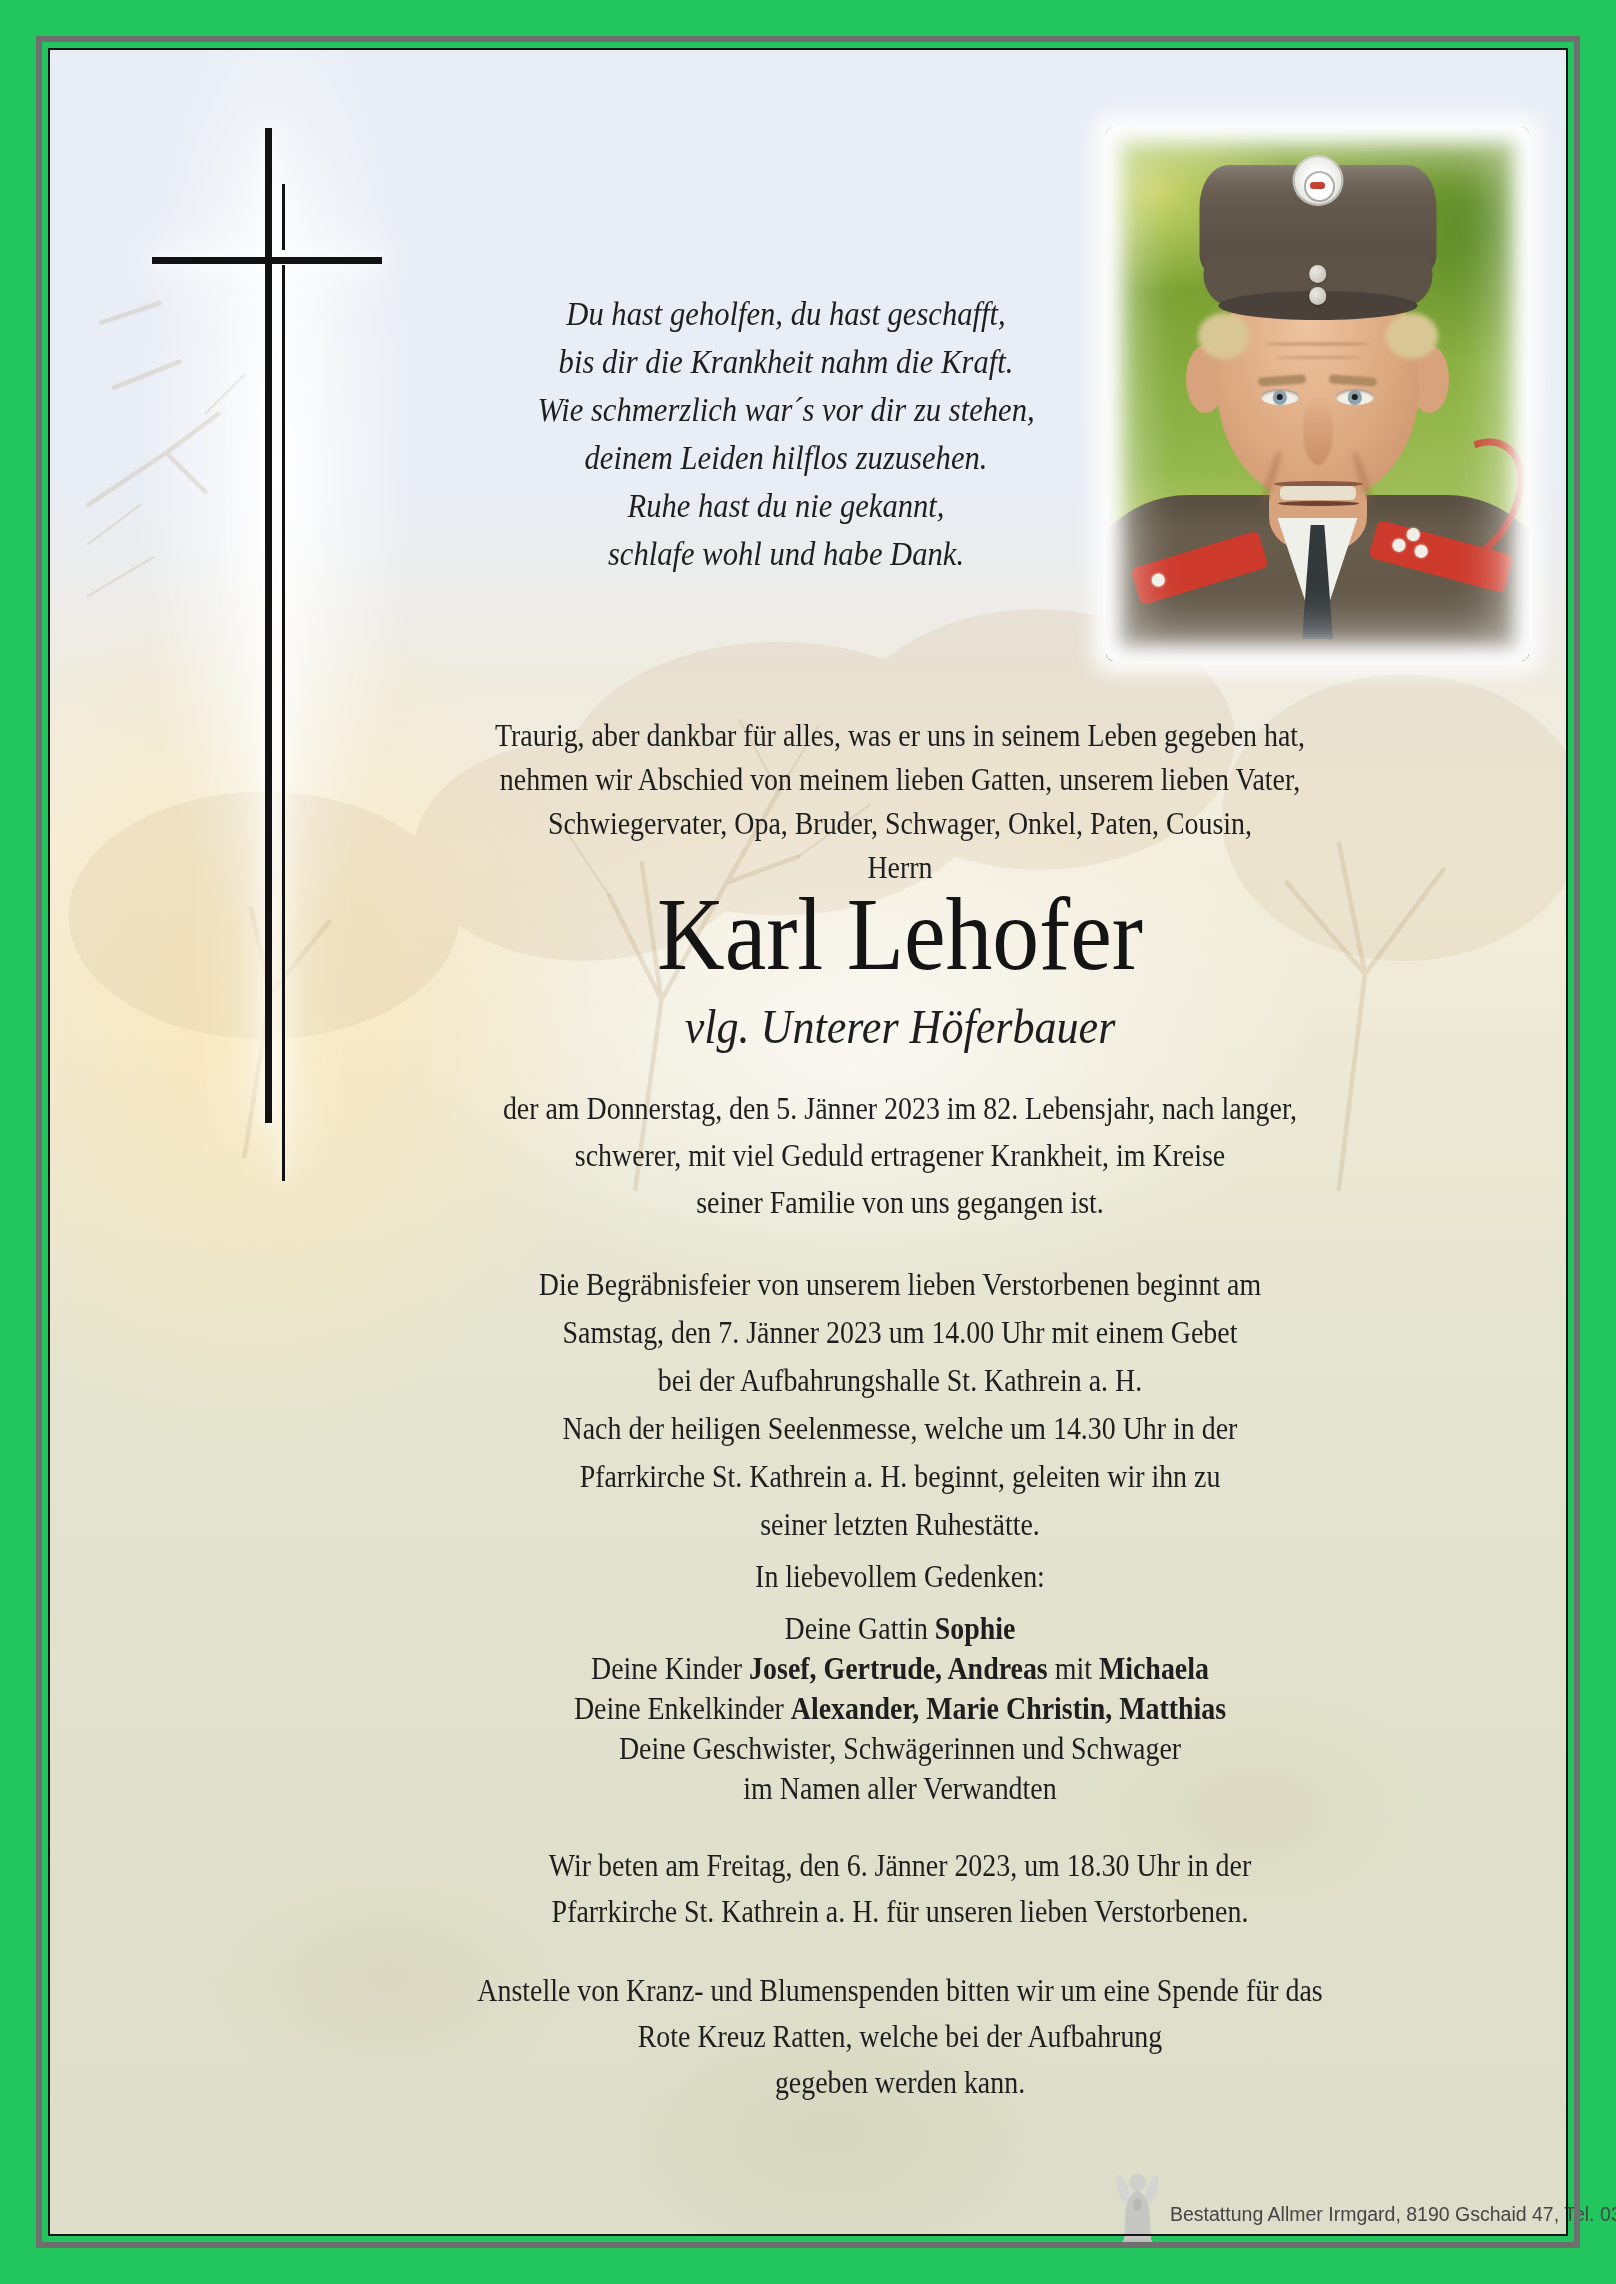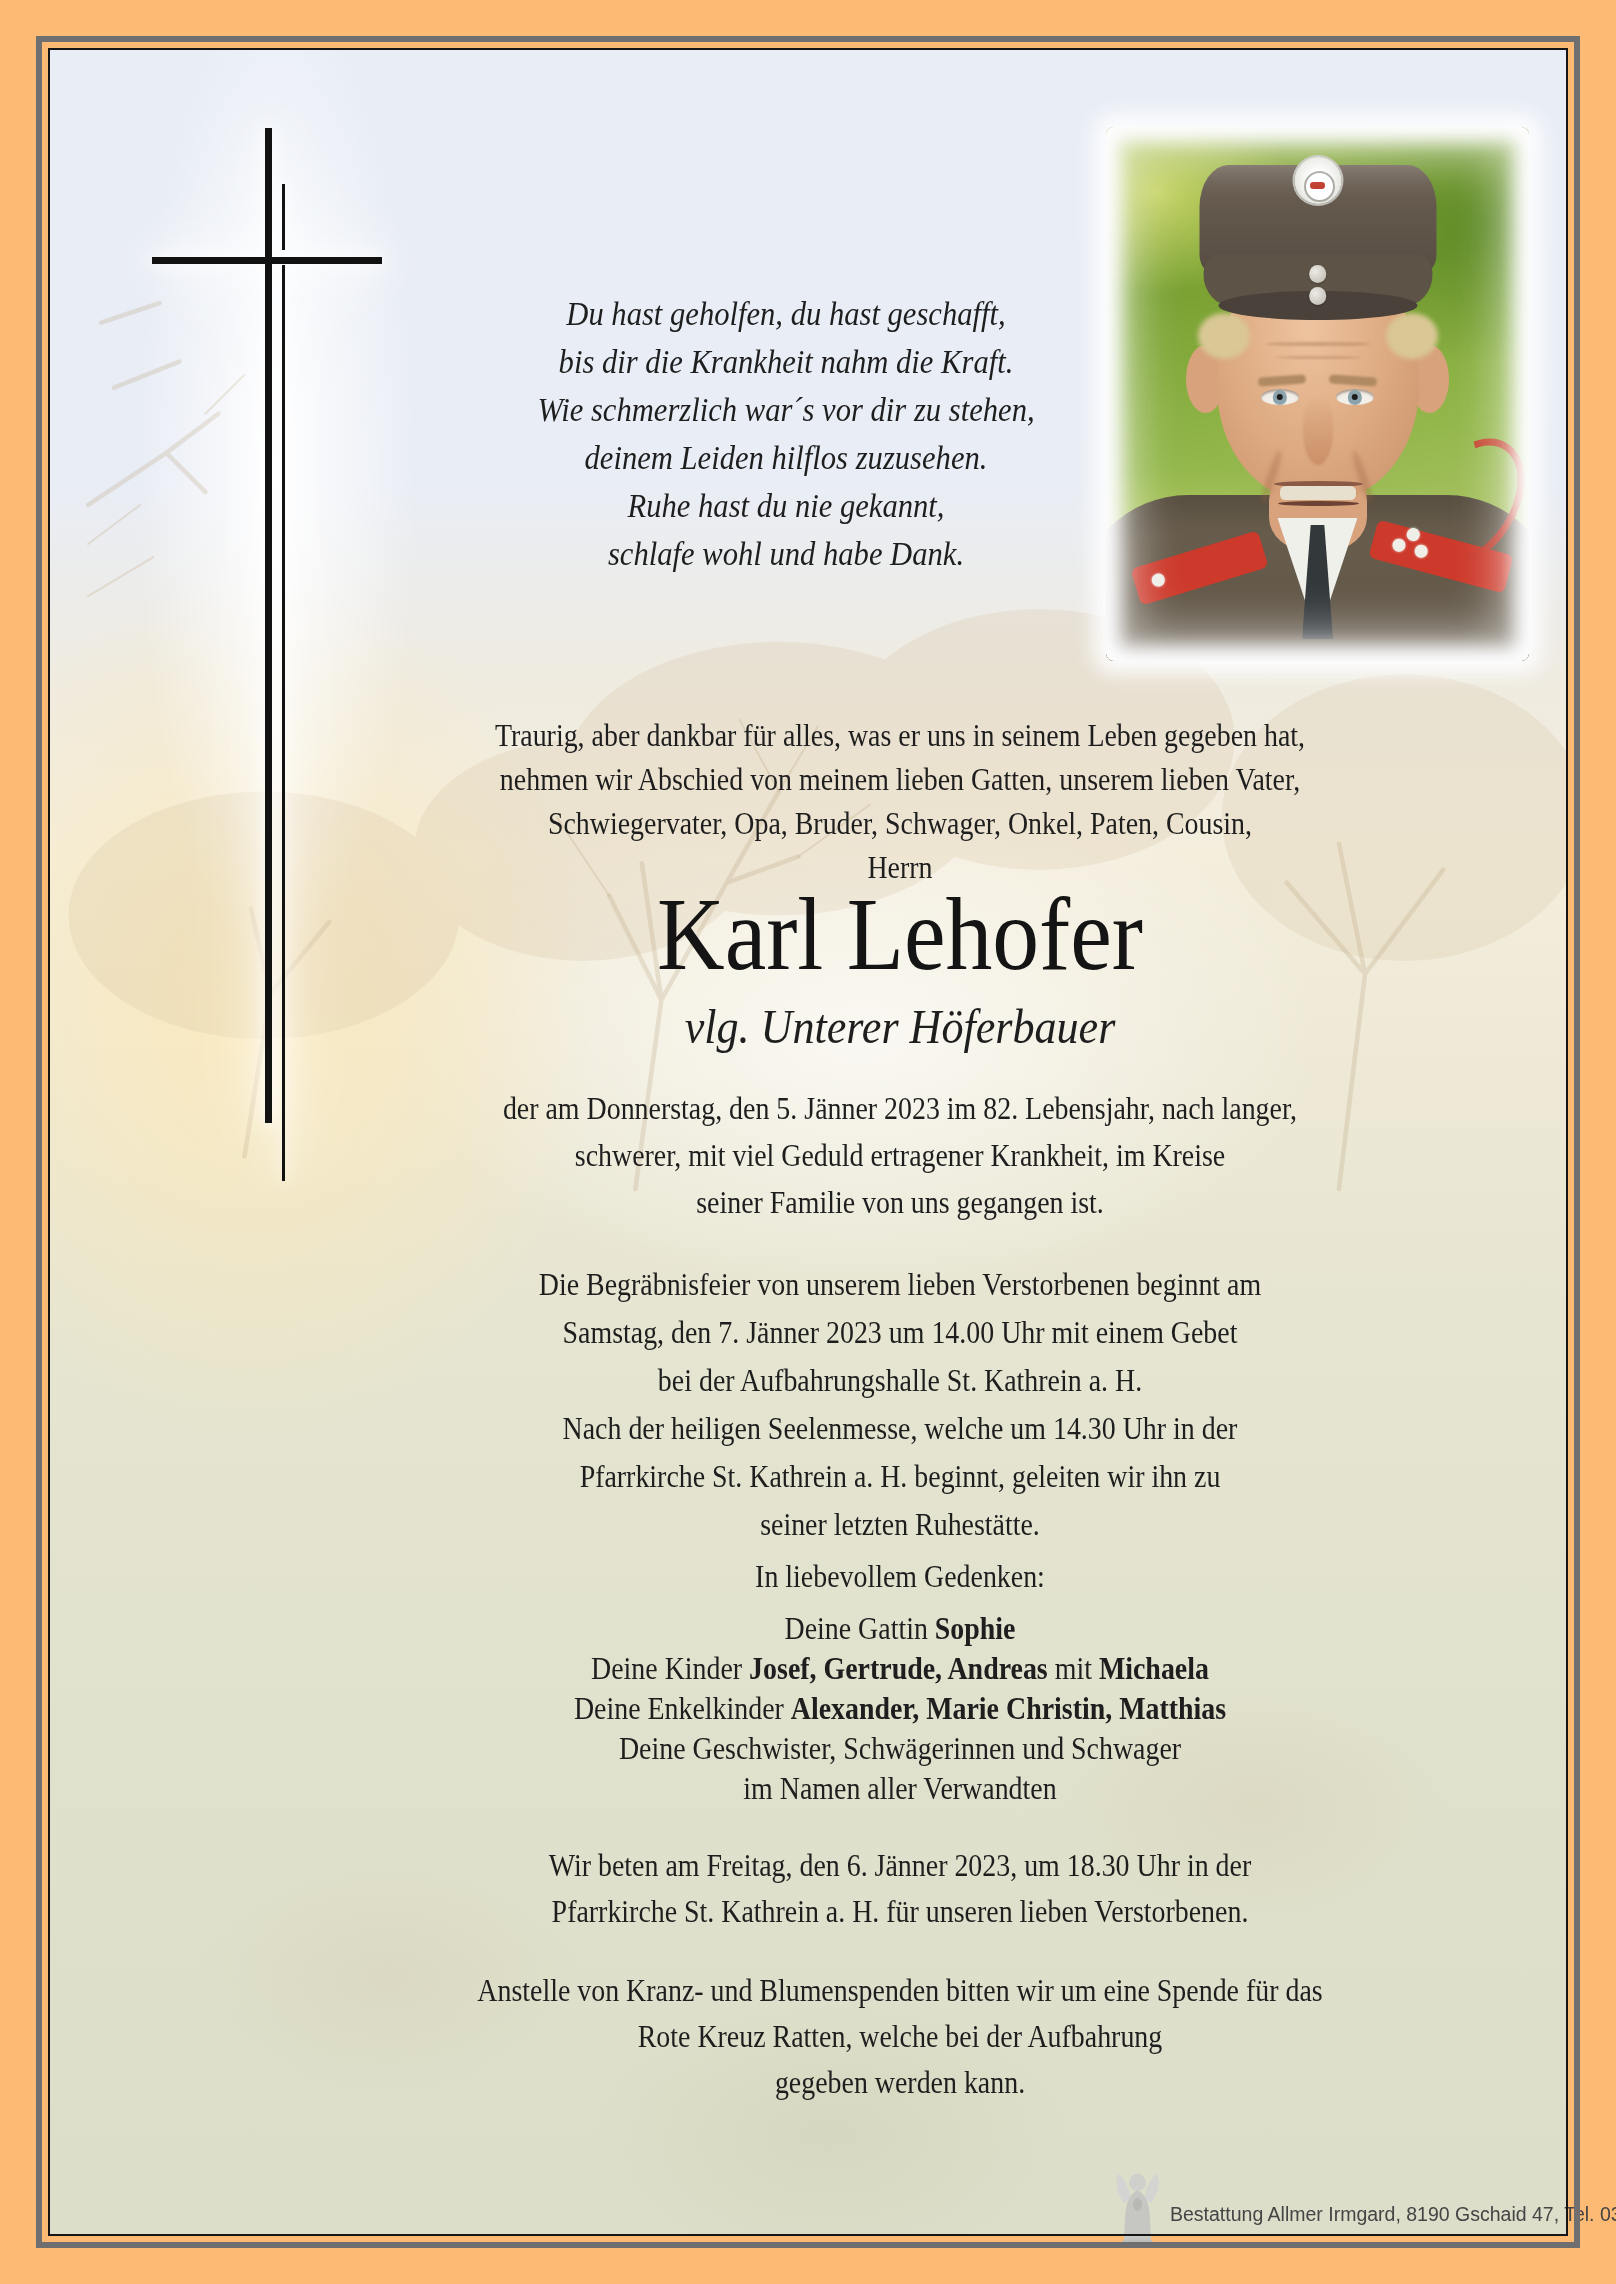--- a/index.html
+++ b/index.html
@@ -3,7 +3,7 @@
 <meta charset="utf-8">
 <style>
   html,body{margin:0;padding:0;background:#ffffff;}
-  .page{position:relative;width:1616px;height:2284px;background:#fdba74;overflow:hidden;
+  .page{position:relative;width:1616px;height:2284px;background:#22c55e;overflow:hidden;
         font-family:"Liberation Serif",serif;}
   
   .frame-gray{position:absolute;inset:36px;border:6.5px solid #6f6f6f;z-index:9;pointer-events:none;}

